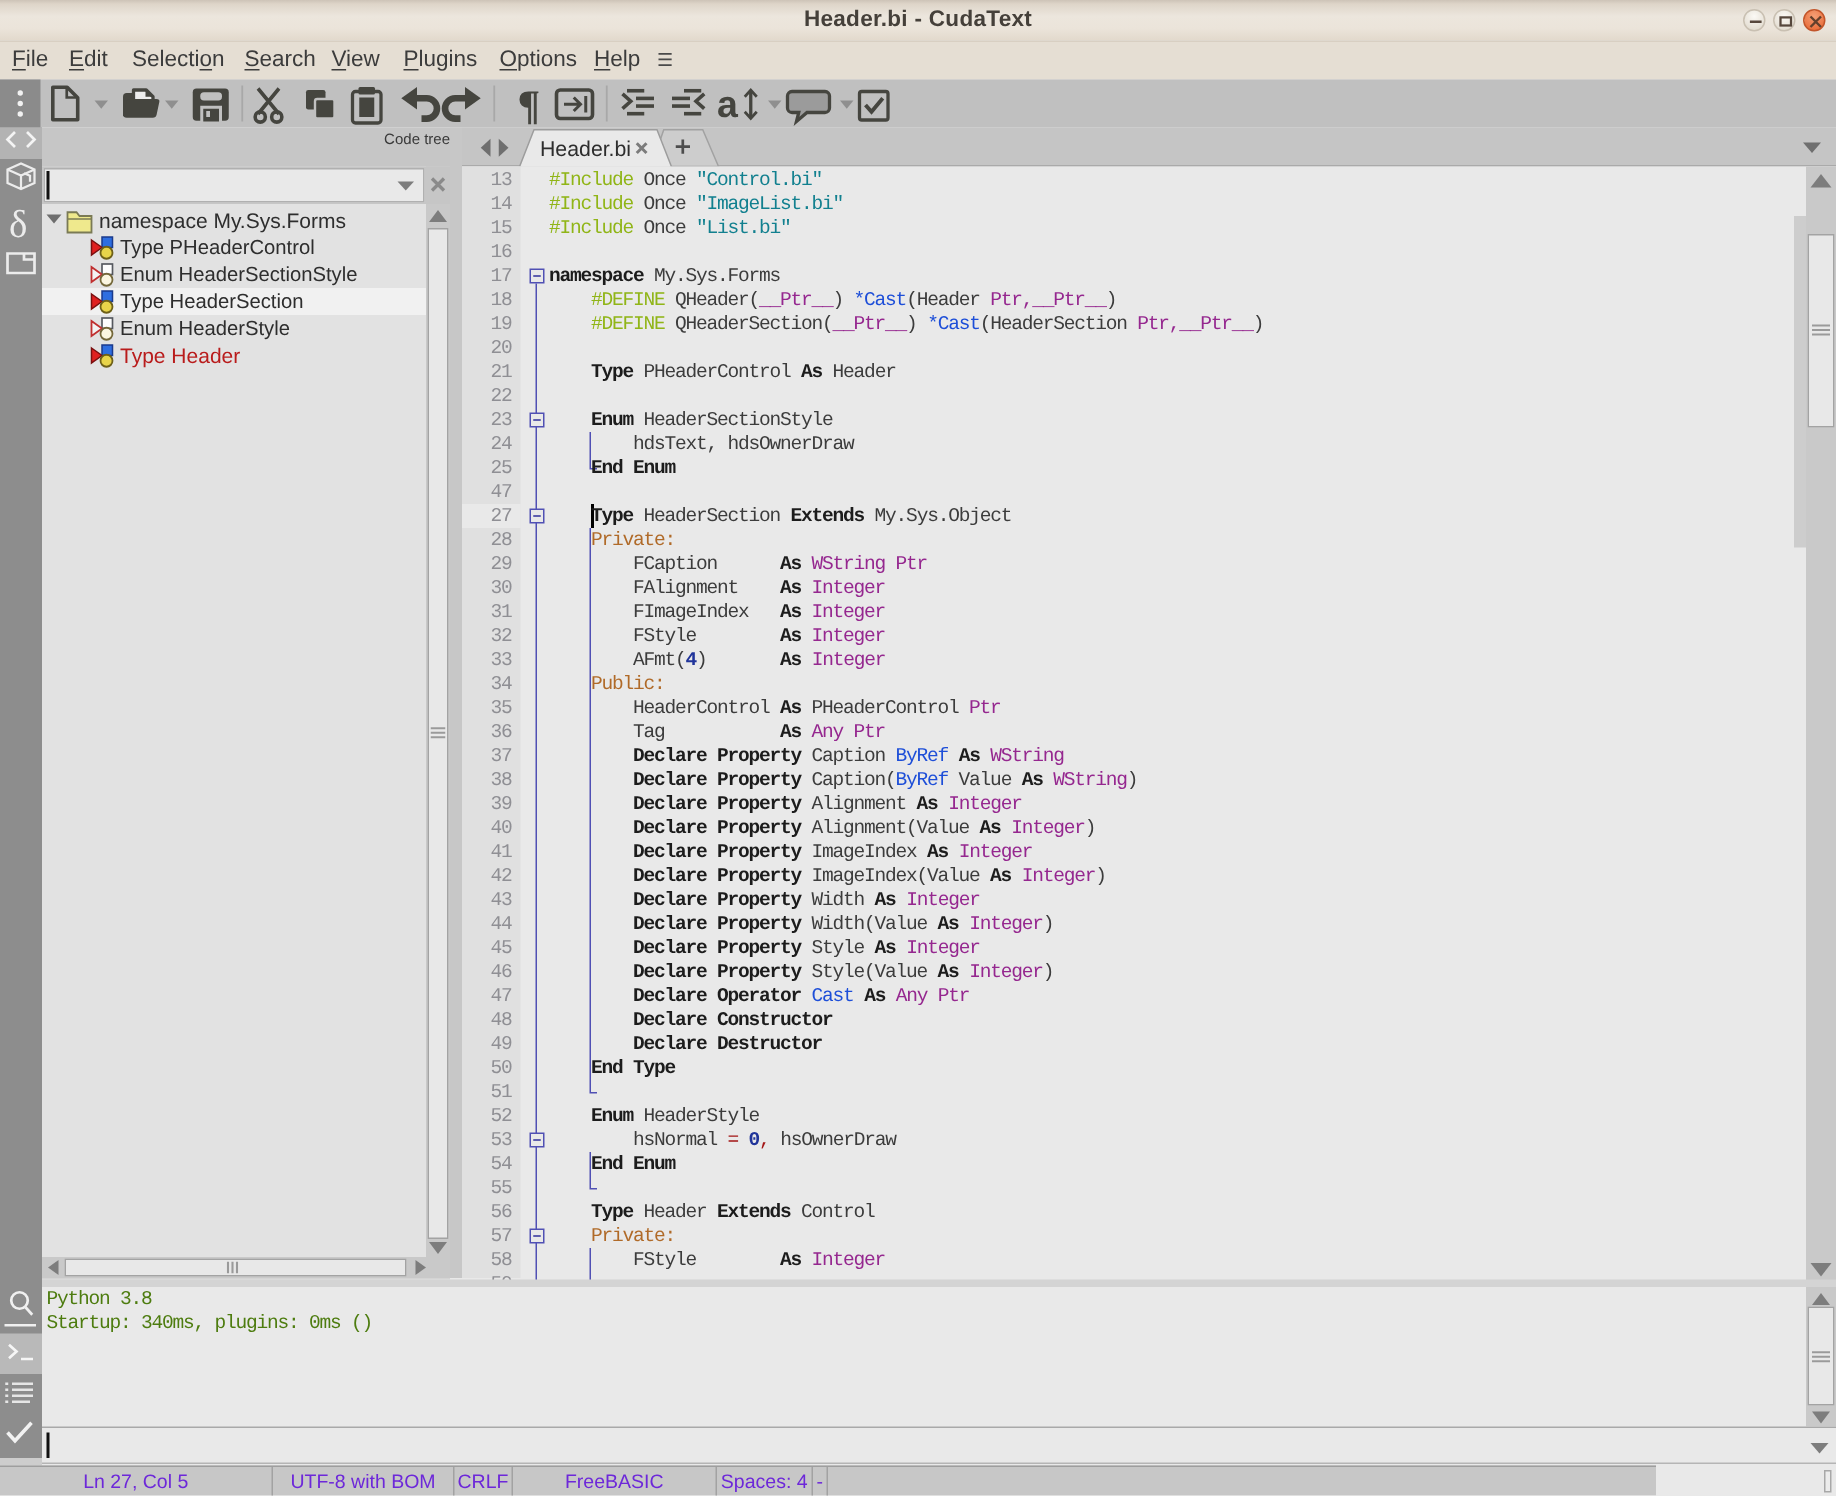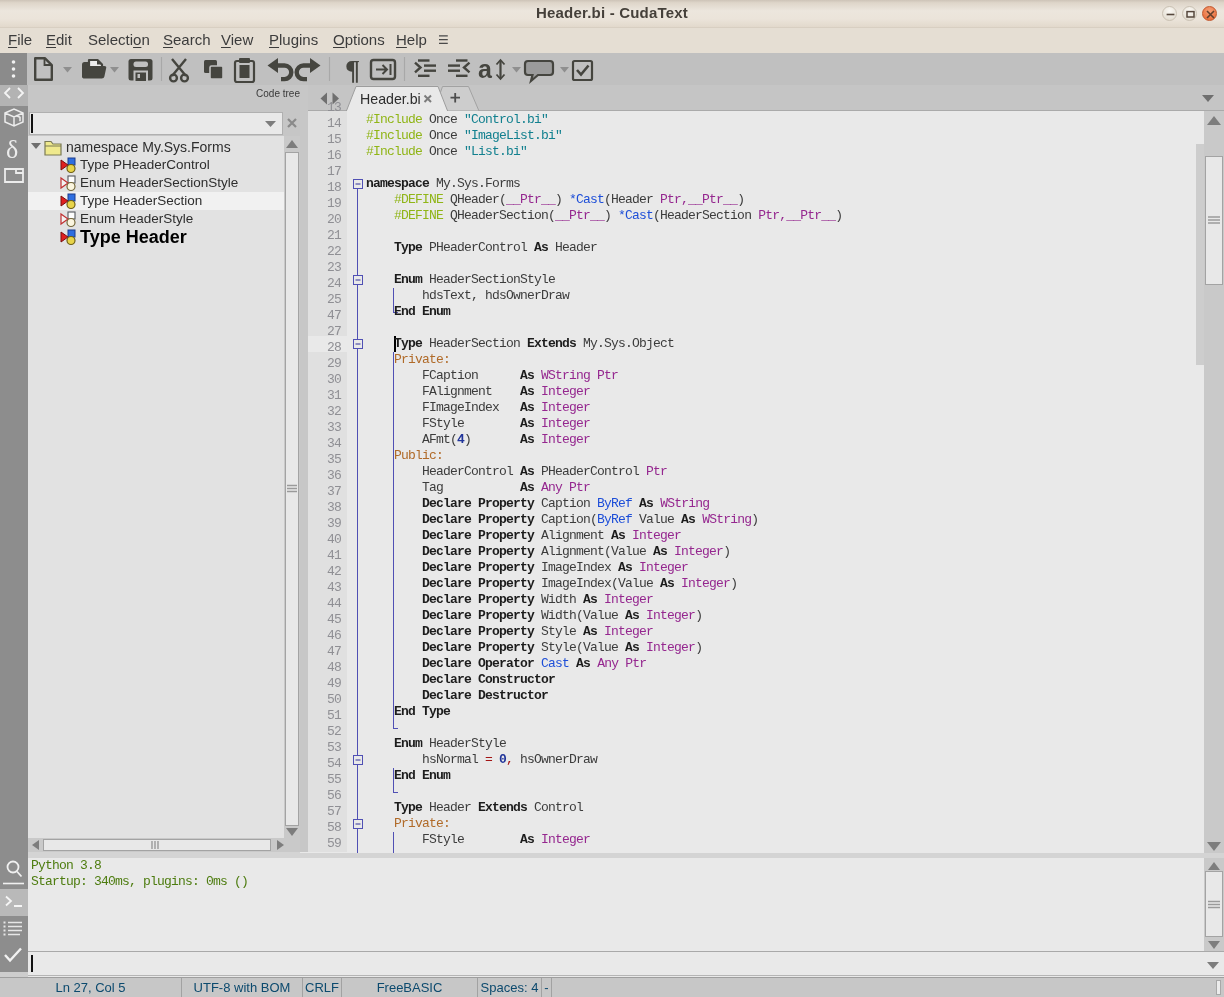--- a/index.html
+++ b/index.html
@@ -31,7 +31,7 @@
 #editor { left:308px; top:111px; width:916px; height:741px; background:#e9e9e9; overflow:hidden; }
 #gutter { left:308px; top:111px; width:39px; height:741px; background:#e0e0e0; }
 .mono { font-family:"Liberation Mono", monospace; font-size:13px; letter-spacing:-0.8px; }
-#lnums { left:308px; top:100px; width:33px; }
+#lnums { left:308px; top:112px; width:33px; }
 #lnums div { height:16px; line-height:16px; text-align:right; color:#8f8f94; font-family:"Liberation Mono", monospace; font-size:13px; letter-spacing:-0.8px; }
 #code { left:366px; top:112px; }
 #code div { height:16px; line-height:16px; white-space:pre; color:#3c3c3c; }

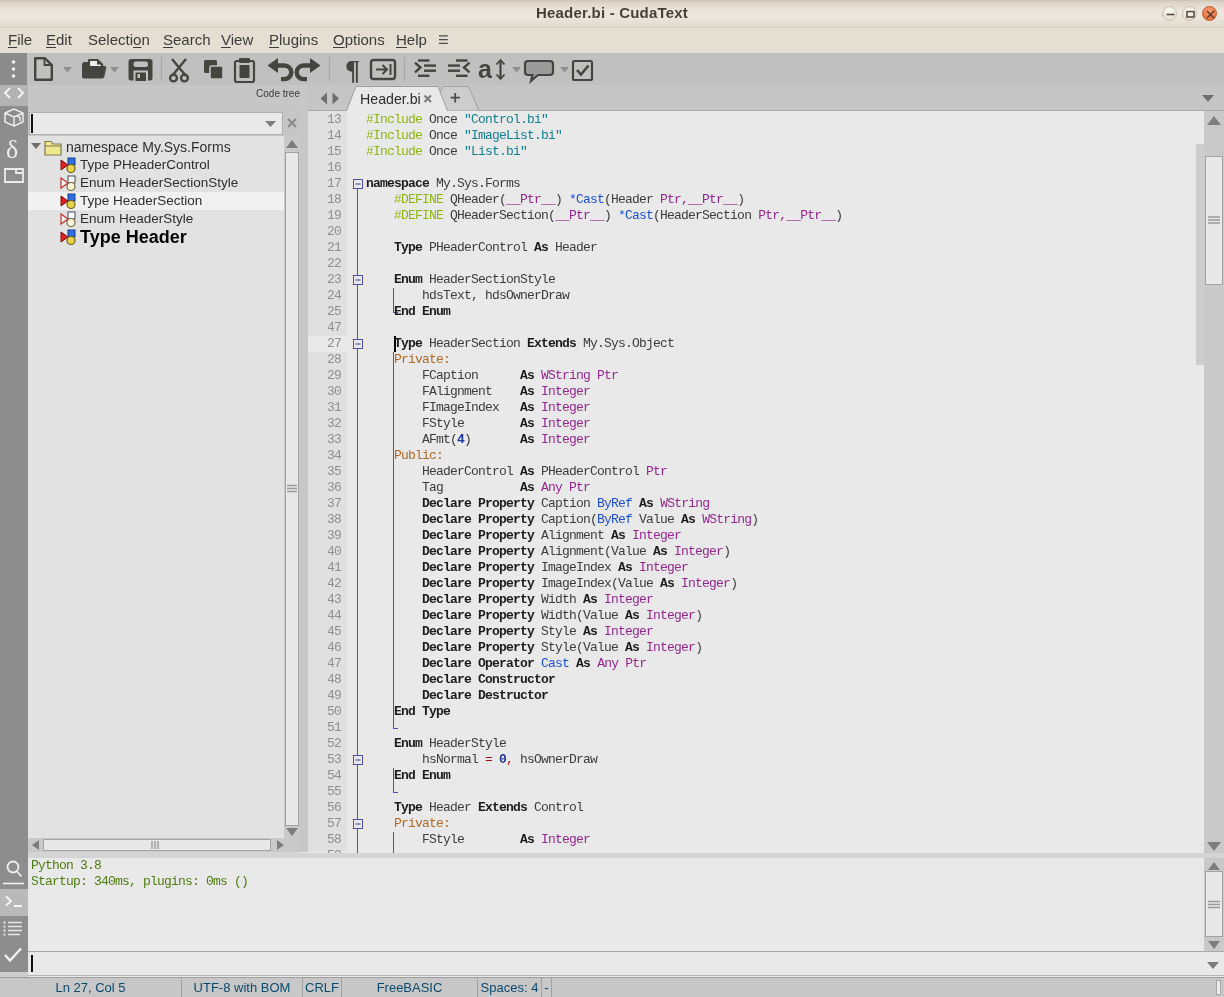--- a/index.html
+++ b/index.html
@@ -243,7 +243,7 @@
 <div class="abs" style="left:80px; top:174px; width:230px; height:18px; font-size:13.5px; color:#2e2e2e; line-height:18px;">Enum HeaderSectionStyle</div>
 <div class="abs" style="left:80px; top:192px; width:230px; height:18px; font-size:13.5px; color:#2e2e2e; line-height:18px;">Type HeaderSection</div>
 <div class="abs" style="left:80px; top:210px; width:230px; height:18px; font-size:13.5px; color:#2e2e2e; line-height:18px;">Enum HeaderStyle</div>
-<div class="abs" style="left:80px; top:228px; width:230px; height:18px; font-size:18px; color:#000000; line-height:18px;font-weight:bold;">Type Header</div>
+<div class="abs" style="left:80px; top:228px; width:230px; height:18px; font-size:14px; color:#b91c1c; line-height:18px;">Type Header</div>
 <svg class="abs" style="left:28px; top:135px" width="56" height="120">
   <path d="M3 8 h10 l-5 6 z" fill="#6e6e6e"></path>
   <g>

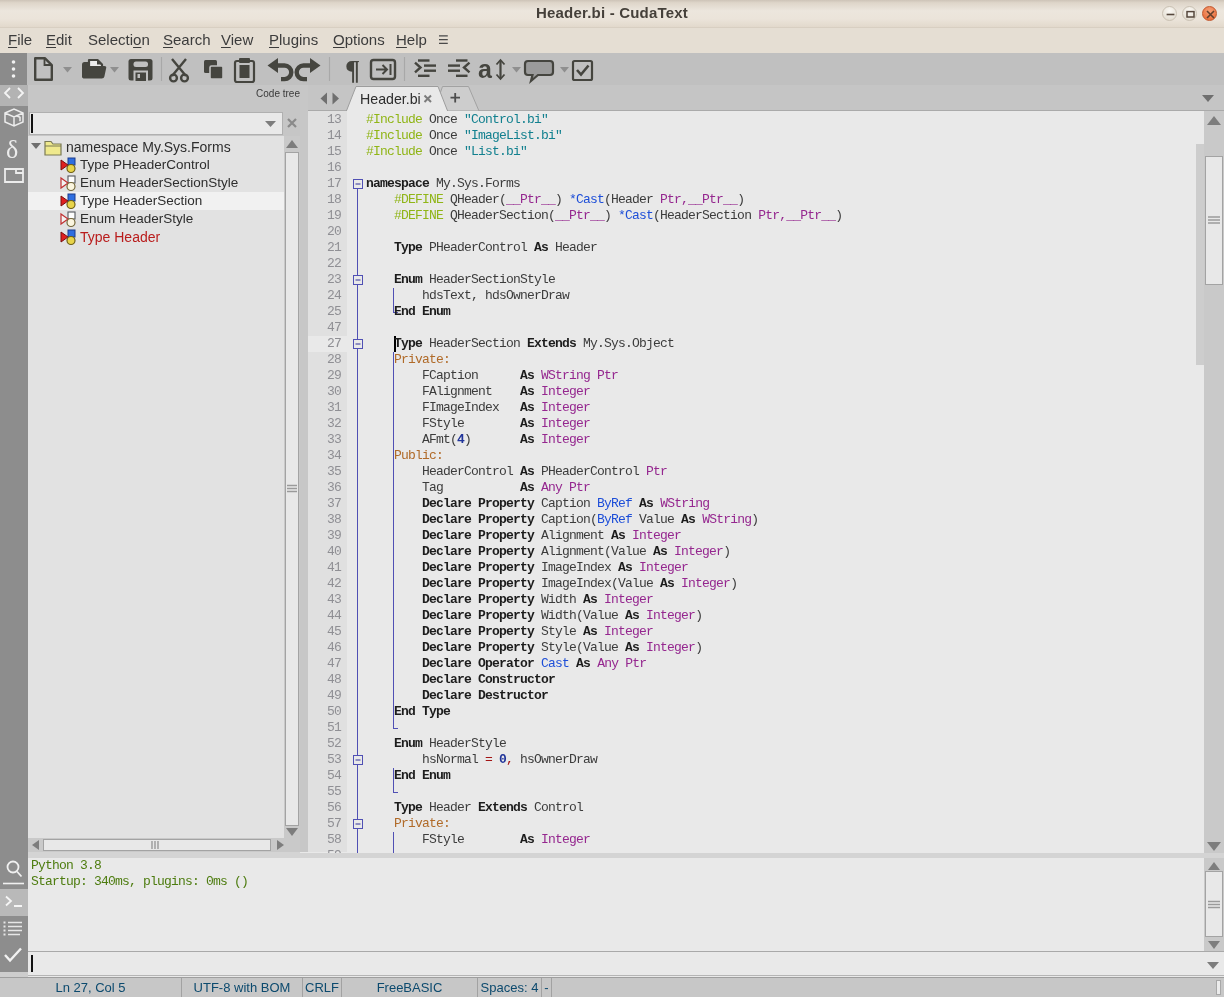--- a/index.html
+++ b/index.html
@@ -53,7 +53,7 @@
 #inputrow { left:28px; top:951px; width:1196px; height:25px; background:#e9e9e9; border-top:1px solid #a9a9a9; border-bottom:1px solid #b5b5b5; }
 #strip-sliver { left:0; top:972px; width:28px; height:5px; background:#cdcdcd; }
 
-#statusbar { left:0; top:977px; width:1224px; height:20px; background:#c7c7c7; border-top:1px solid #9e9e9e; font-size:13px; color:#0c4a6e; }
+#statusbar { left:0; top:977px; width:1104px; height:20px; background:#c7c7c7; border-top:1px solid #9e9e9e; font-size:13px; color:#6d28d9; }
 #statusbar .cell { position:absolute; top:2px; height:17px; text-align:center; }
 #statusbar .csep { position:absolute; top:0; width:1px; height:20px; background:#a2a2a2; }
 </style>

